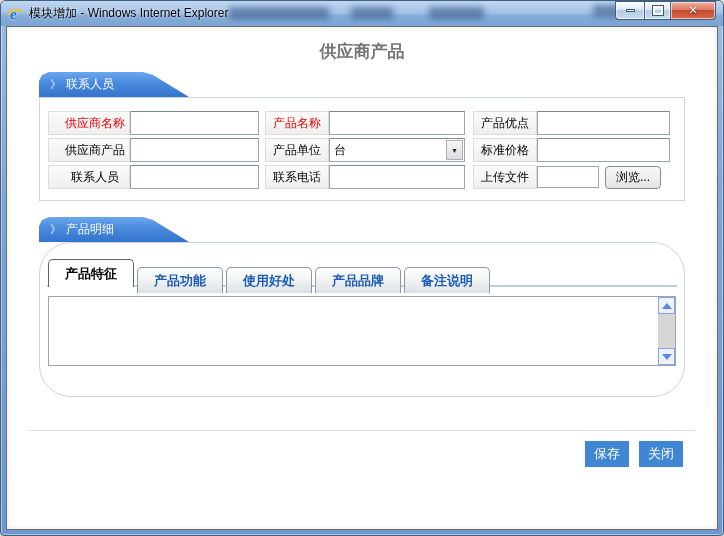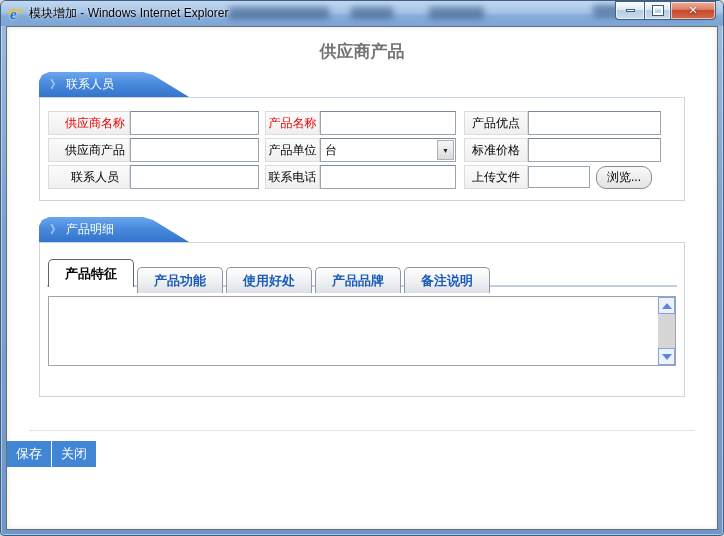--- a/index.html
+++ b/index.html
@@ -101,7 +101,7 @@
     font-size: 12px; color: #000; white-space: nowrap;
   }
   .cell-label.req { color: #ee0000; }
-  .w-lab1 { width: 82px; padding-left: 12px; } .w-lab2 { width: 55px; font-family: Liberation Mono, monospace; } .w-lab3 { width: 64px; }
+  .w-lab1 { width: 82px; padding-left: 12px; } .w-lab2 { width: 64px; font-family: Liberation Mono, monospace; } .w-lab3 { width: 64px; }
   .gap1 { width: 6px; } .gap2 { width: 8px; }
   .txt-input {
     height: 24px; border: 1px solid #9aa5af; border-top-color: #7c8893;

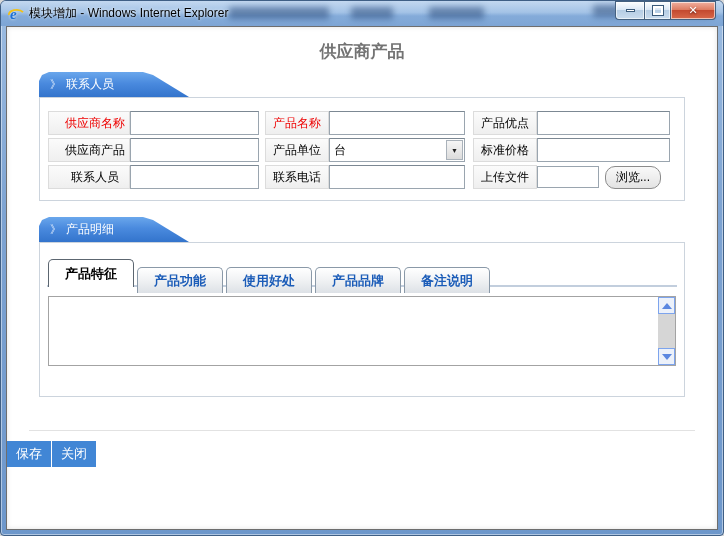--- a/index.html
+++ b/index.html
@@ -129,7 +129,7 @@
   .browse-btn {
     margin-left: 6px; height: 23px; padding: 0 10px;
     background: linear-gradient(180deg,#f9f9f9,#e3e3e3);
-    border: 1px solid #8b8b8b; border-radius: 10px;
+    border: 1px solid #8b8b8b; border-radius: 4px;
     font-size: 12px; color: #000; cursor: default;
     font-family: "Liberation Sans", "DejaVu Sans", sans-serif;
   }

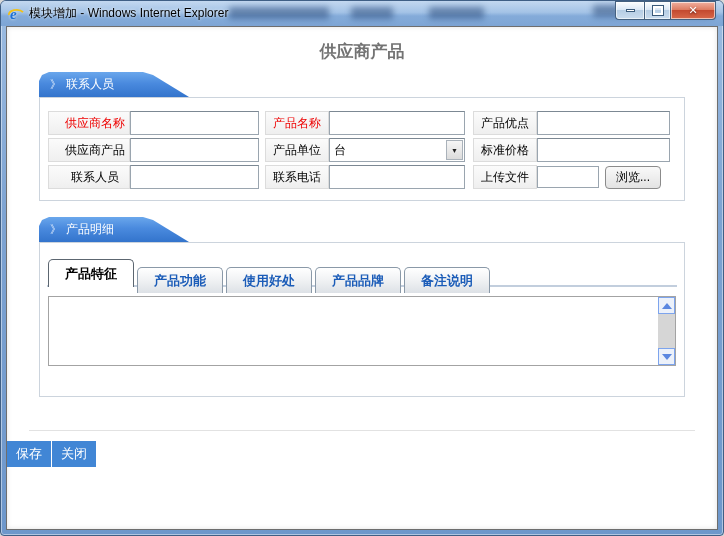--- a/index.html
+++ b/index.html
@@ -135,7 +135,7 @@
   }
 
   
-  .box2 { height: 155px; padding: 16px 7px 0 7px; }
+  .box2 { height: 155px; padding: 16px 7px 0 7px; border-radius: 32px; }
   .tabs-row { display: flex; border-bottom: 2px solid #c2cedd; padding-left: 1px; }
   .tab {
     width: 86px; height: 26px; margin-right: 3px;

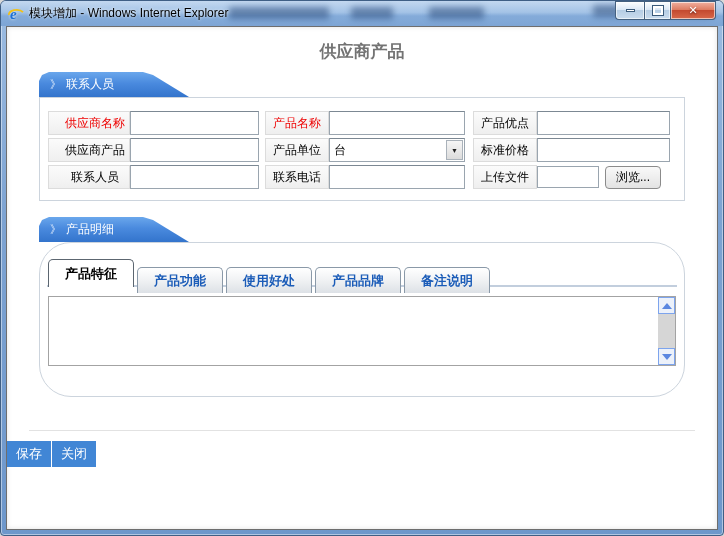--- a/index.html
+++ b/index.html
@@ -172,7 +172,7 @@
   .bottom-rule { margin: 33px 22px 0 22px; border-top: 1px solid #e2e2e2; }
   .footer {
     margin-top: 10px; padding-right: 34px;
-    display: flex; justify-content: flex-start; gap: 1px;
+    display: flex; justify-content: flex-end; gap: 10px;
   }
   .btn-blue {
     background: #4186d5; color: #fff; border: none;

